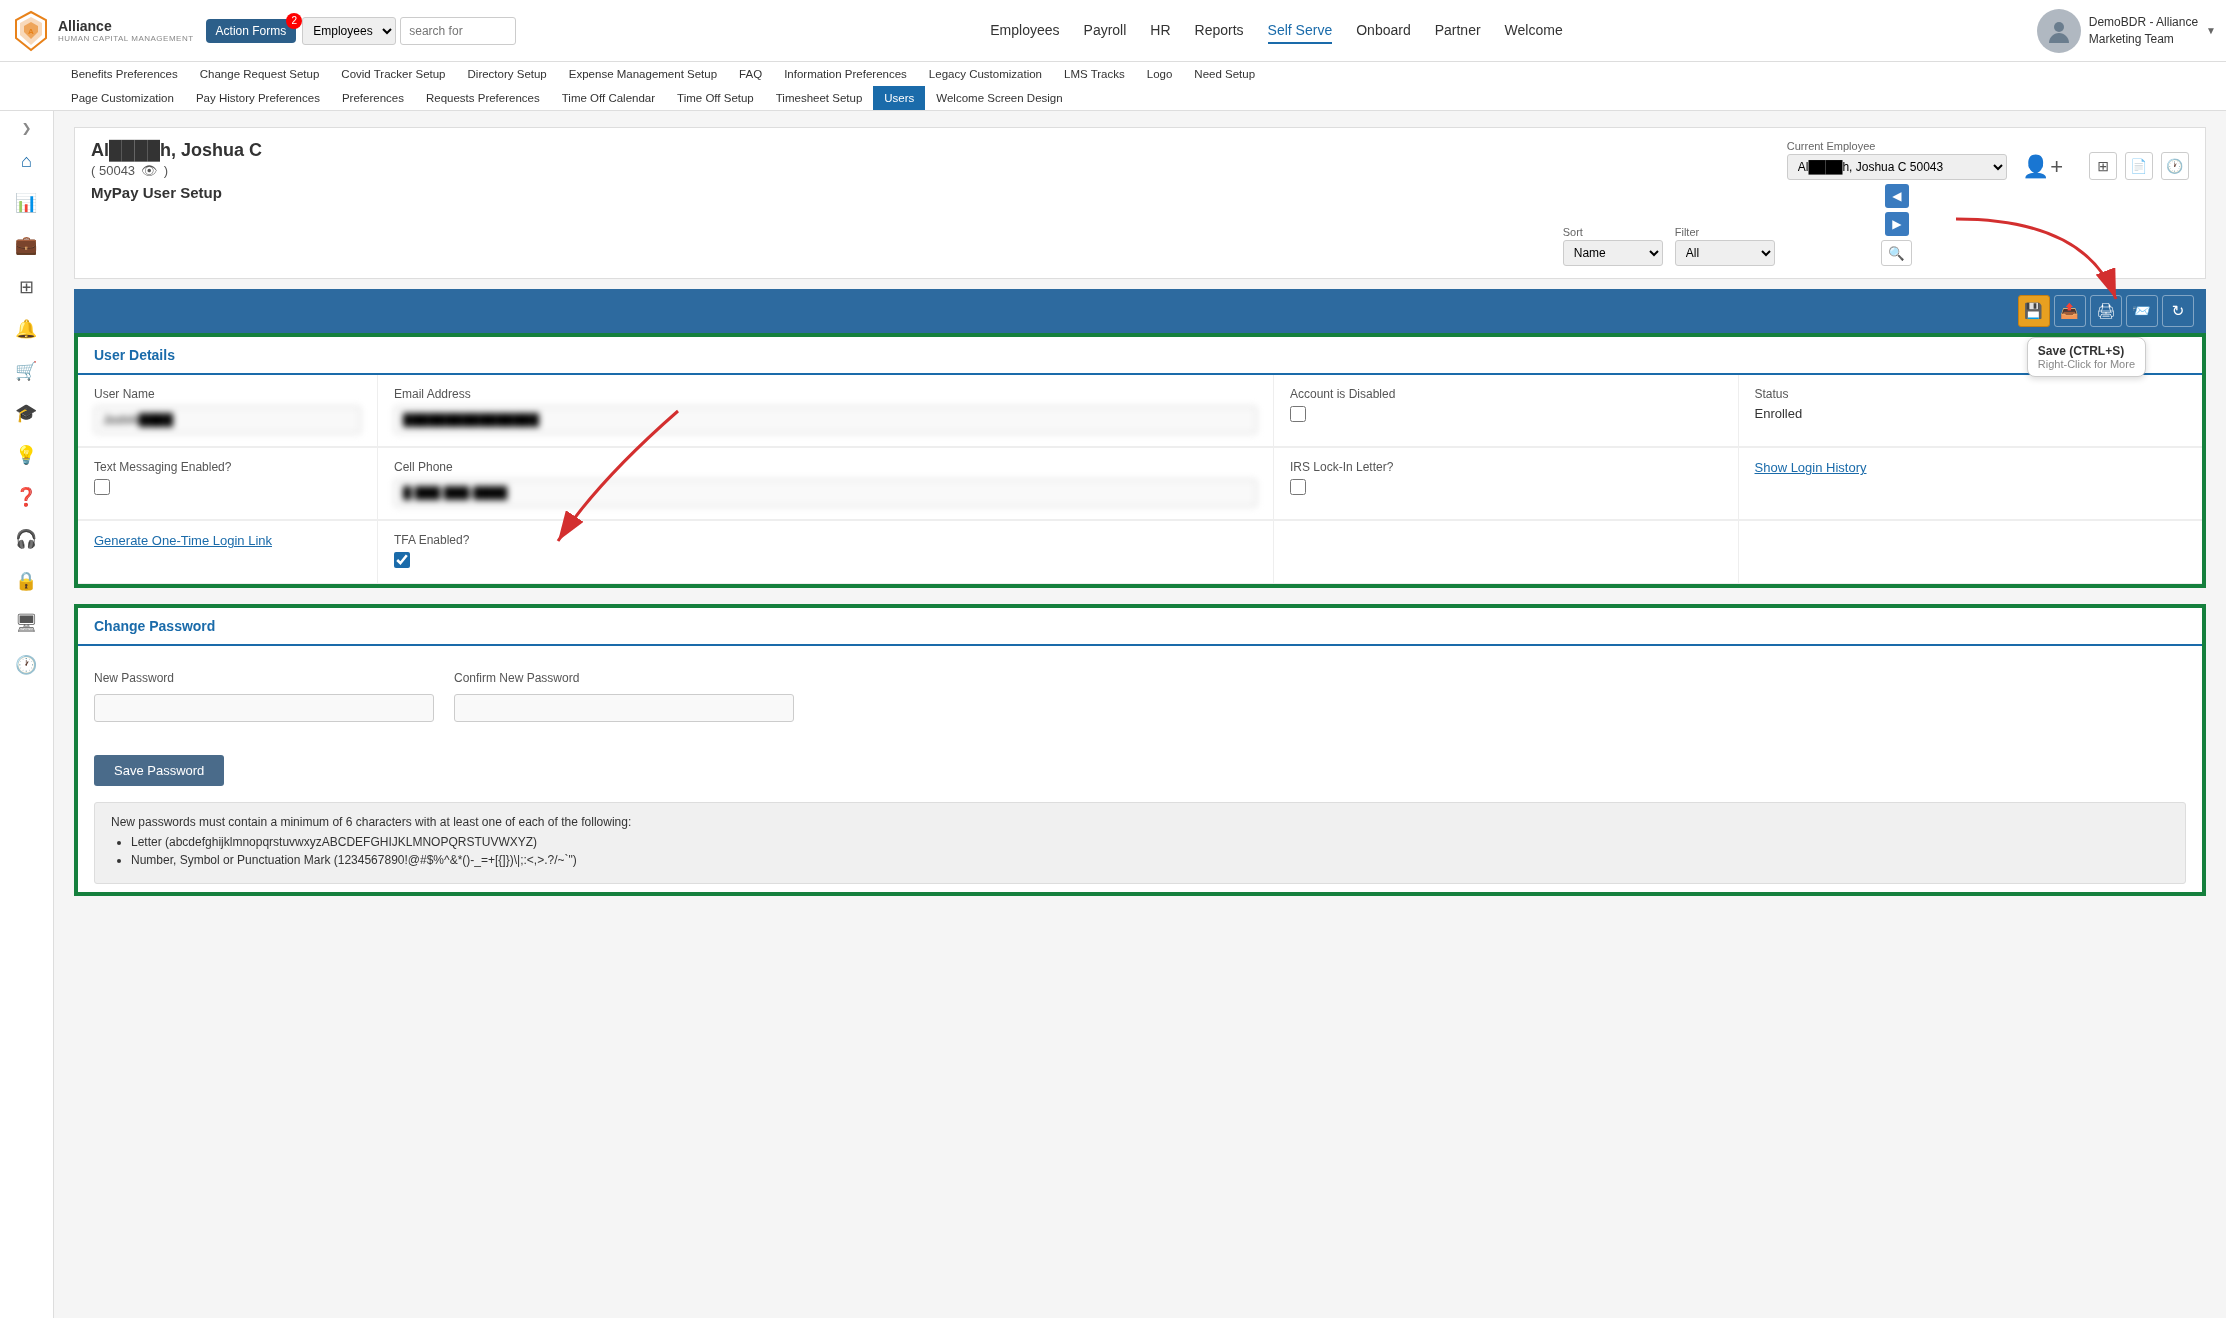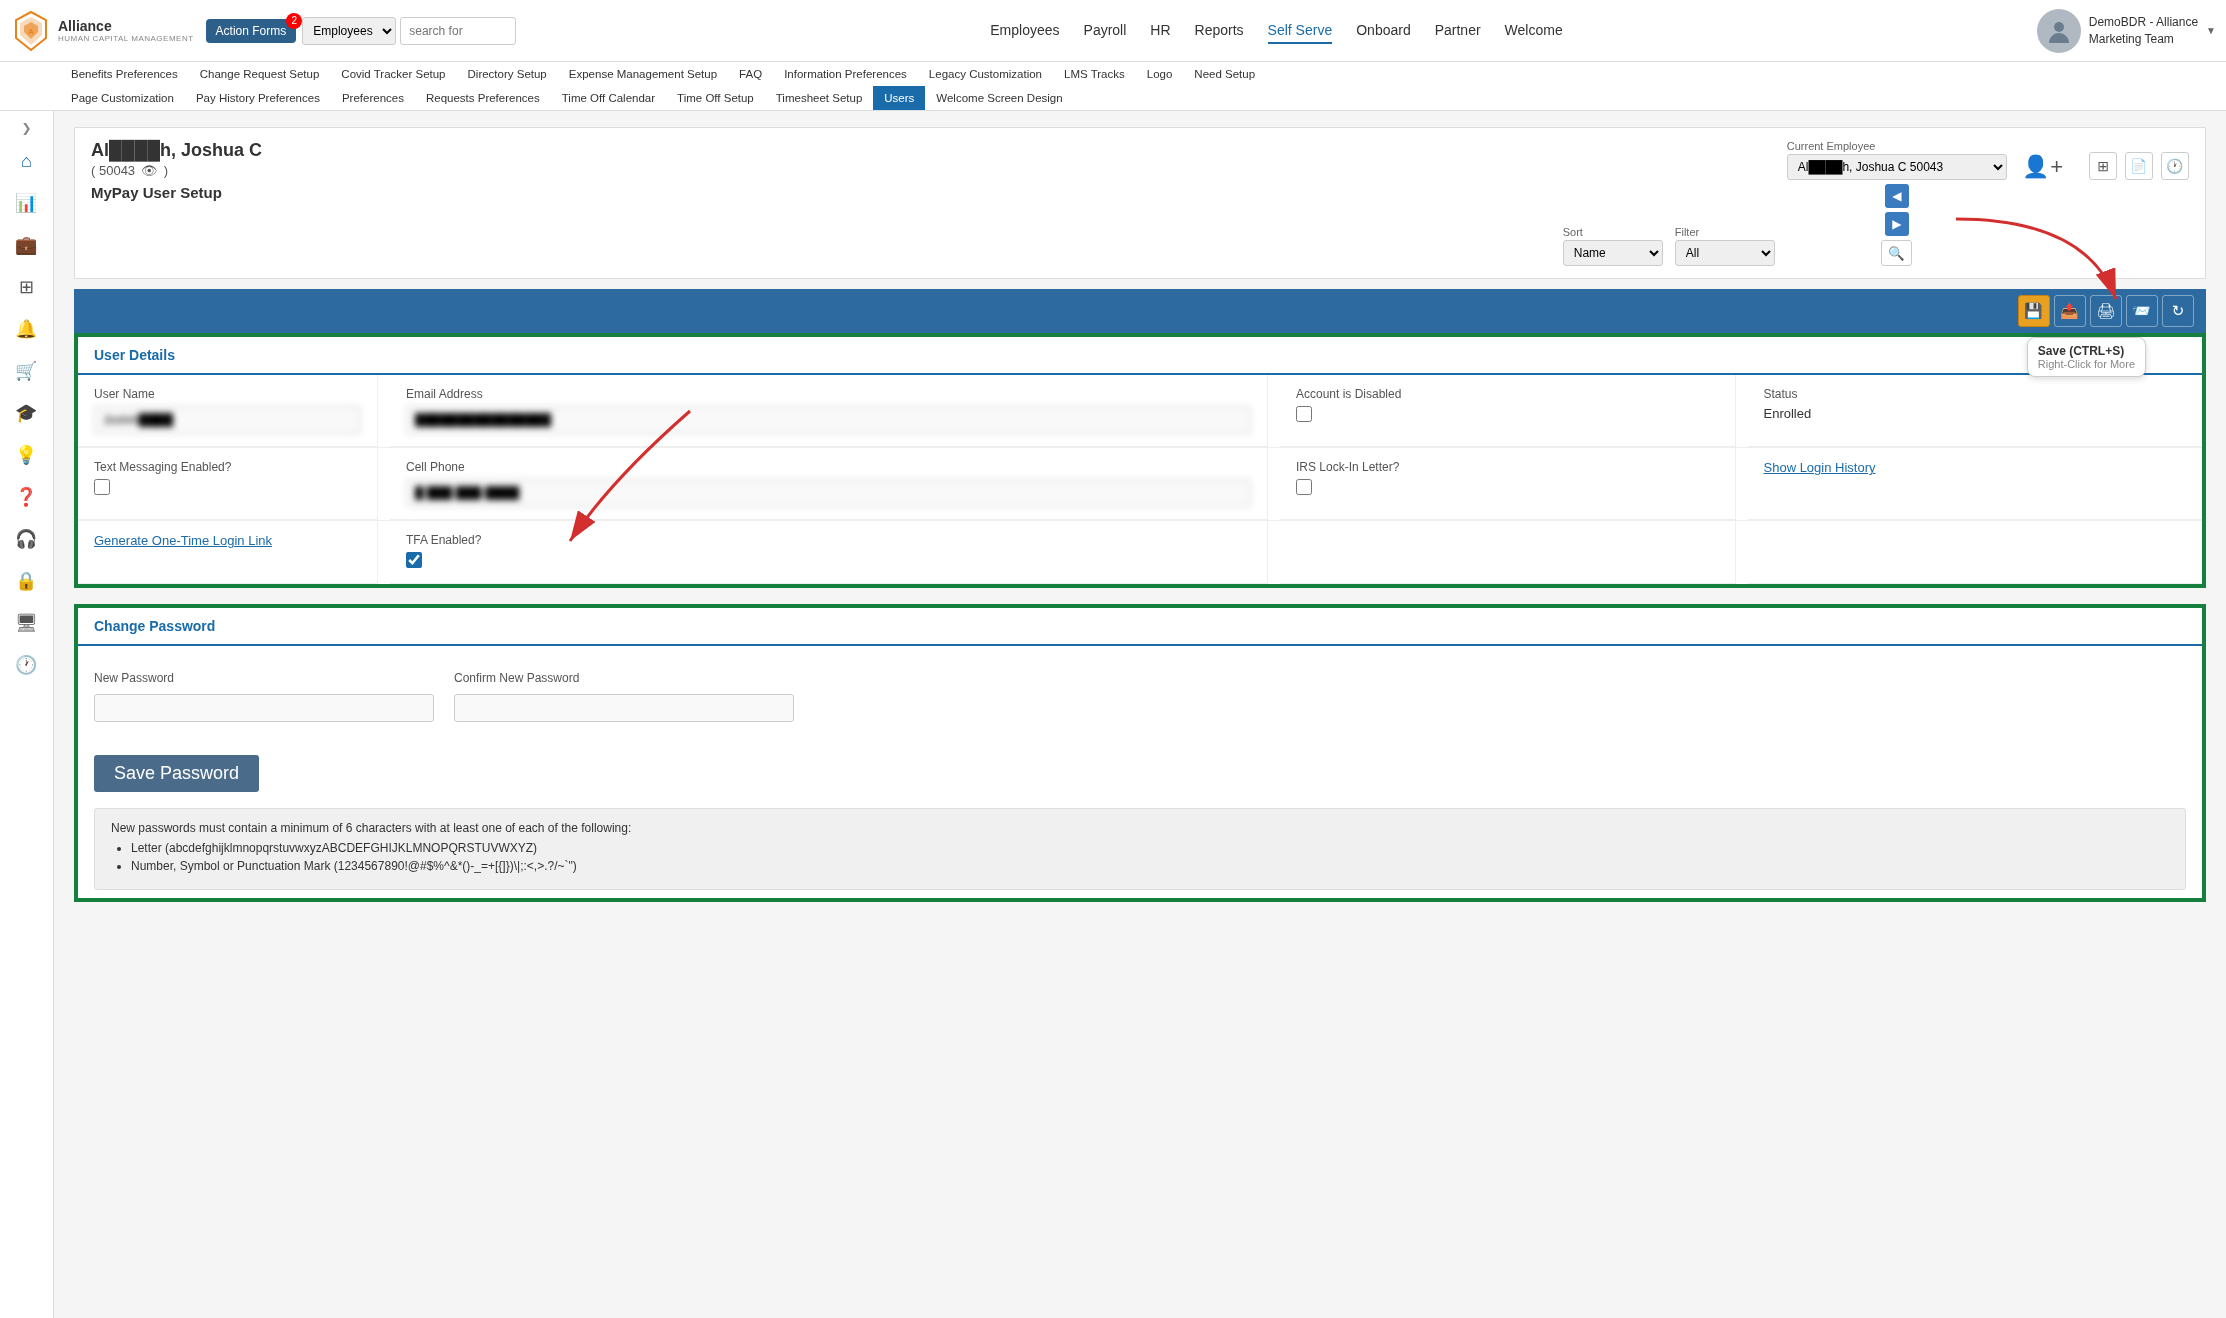--- a/index.html
+++ b/index.html
@@ -59,7 +59,7 @@
     .section-header h3 { font-size: 14px; font-weight: bold; color: #1a6baa; }
 
     
-    .form-row { display: flex; gap: 12px; margin-bottom: 0; }
+    .form-row { display: flex; gap: 0; margin-bottom: 0; }
     .form-cell { flex: 1; padding: 12px 16px; border-right: 1px solid #eee; border-bottom: 1px solid #eee; }
     .form-cell:last-child { border-right: none; }
     .form-label { font-size: 12px; color: #555; margin-bottom: 5px; font-weight: 500; }

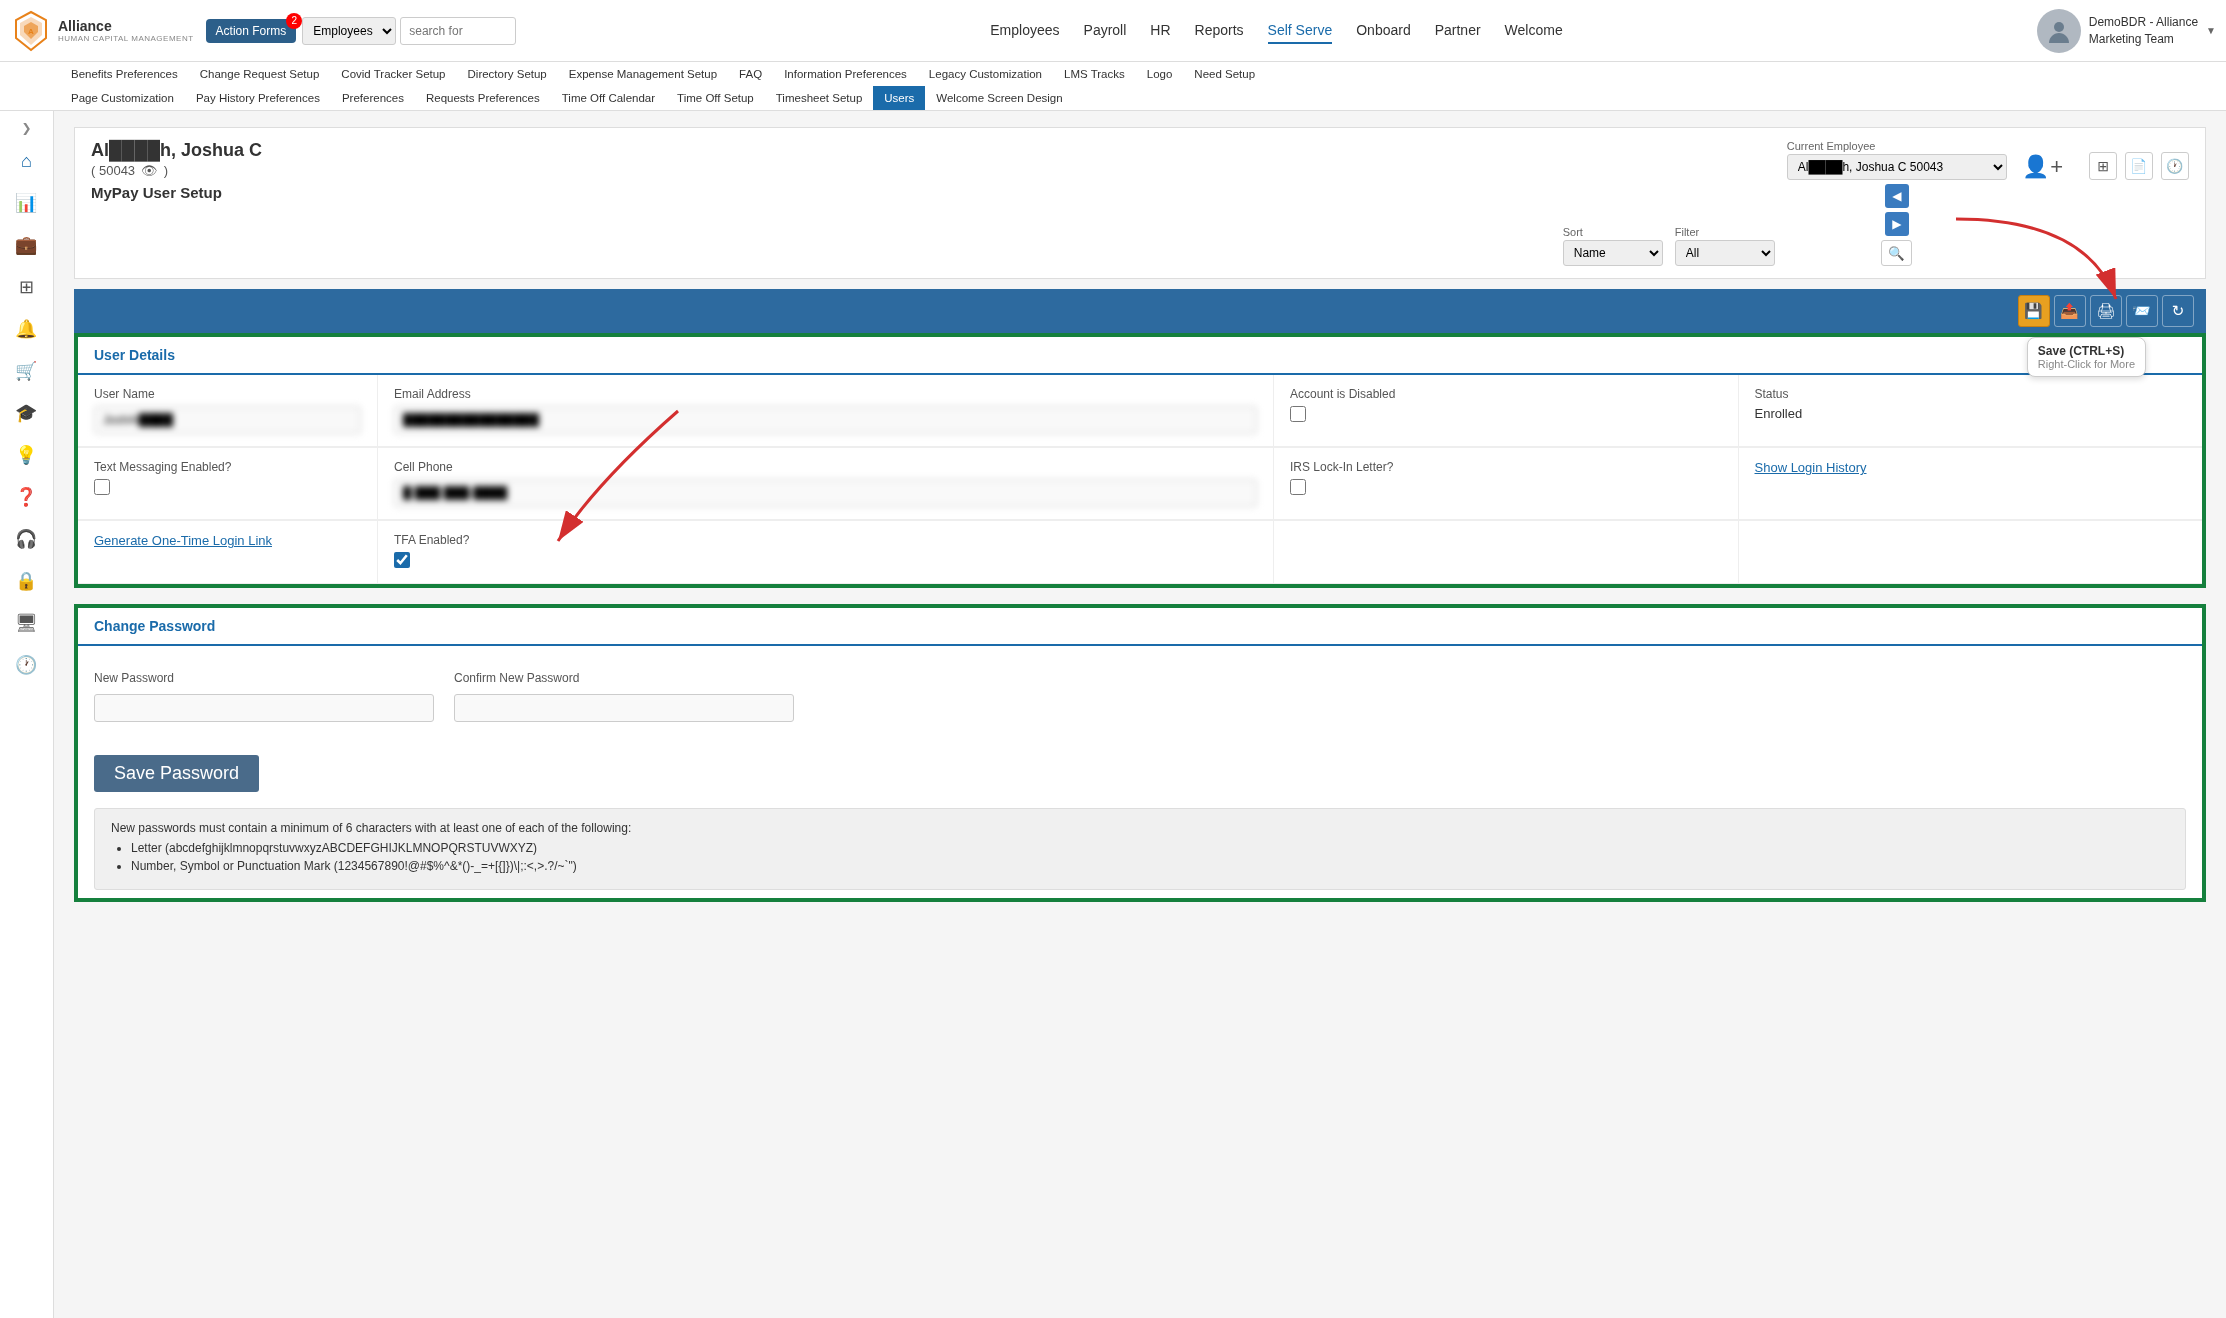--- a/index.html
+++ b/index.html
@@ -71,7 +71,7 @@
     
     .pwd-row { display: flex; gap: 20px; padding: 25px 16px; }
     .pwd-cell { flex: 1; max-width: 340px; }
-    .save-pwd-btn { background: #4a6b8a; color: #fff; border: none; border-radius: 3px; padding: 8px 20px; font-size: 18px; cursor: pointer; margin: 8px 16px; }
+    .save-pwd-btn { background: #4a6b8a; color: #fff; border: none; border-radius: 3px; padding: 8px 20px; font-size: 13px; cursor: pointer; margin: 8px 16px; }
     .pwd-rules { background: #f0f0f0; border: 1px solid #ddd; margin: 8px 16px; padding: 12px 16px; border-radius: 3px; }
     .pwd-rules p { font-size: 12px; margin-bottom: 6px; }
     .pwd-rules ul { padding-left: 20px; font-size: 12px; }

